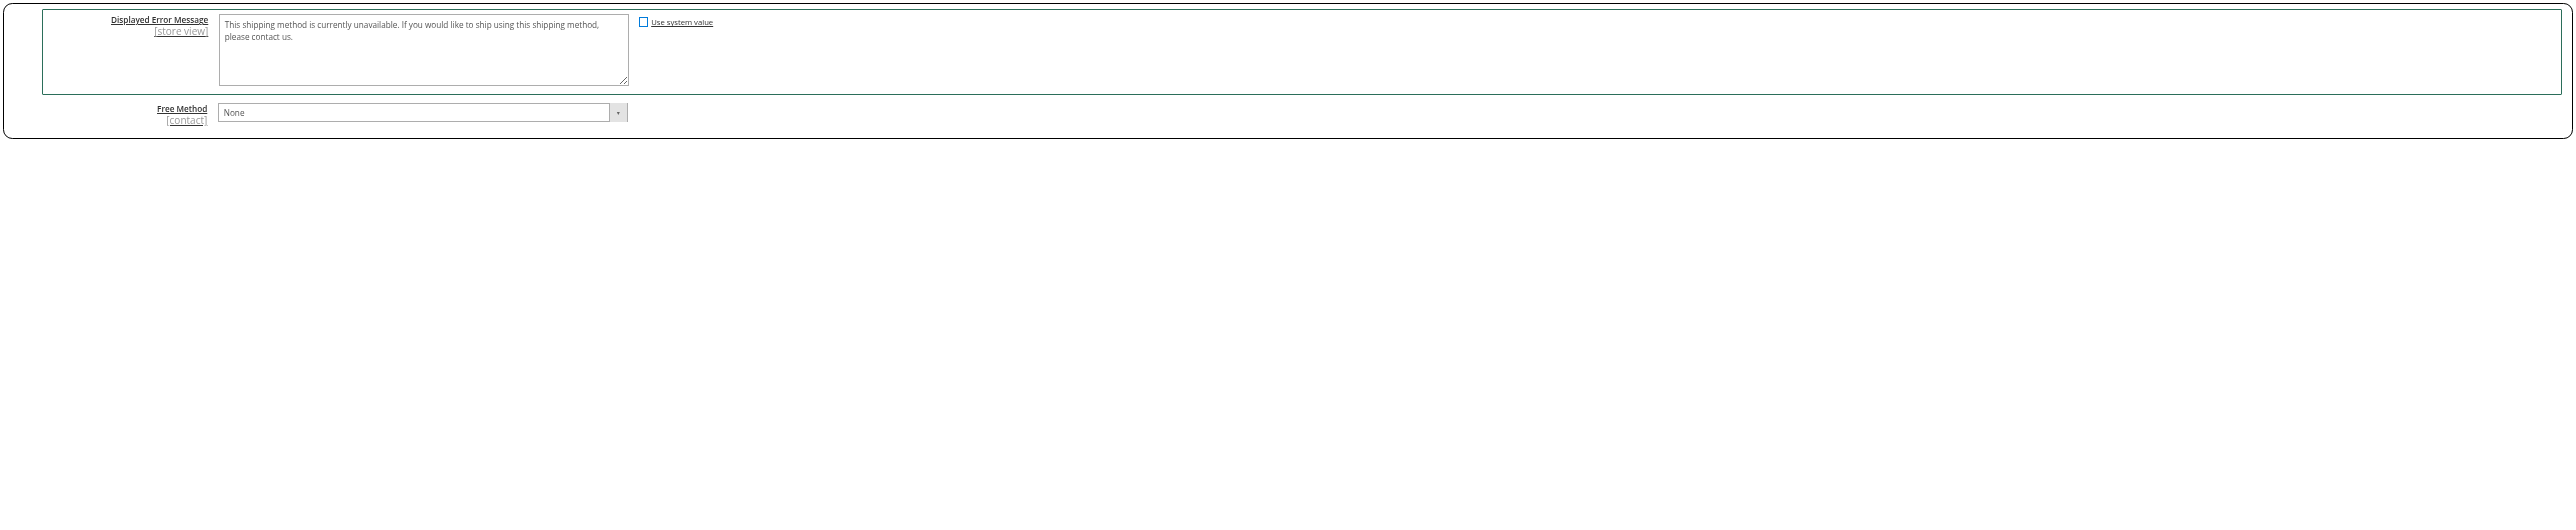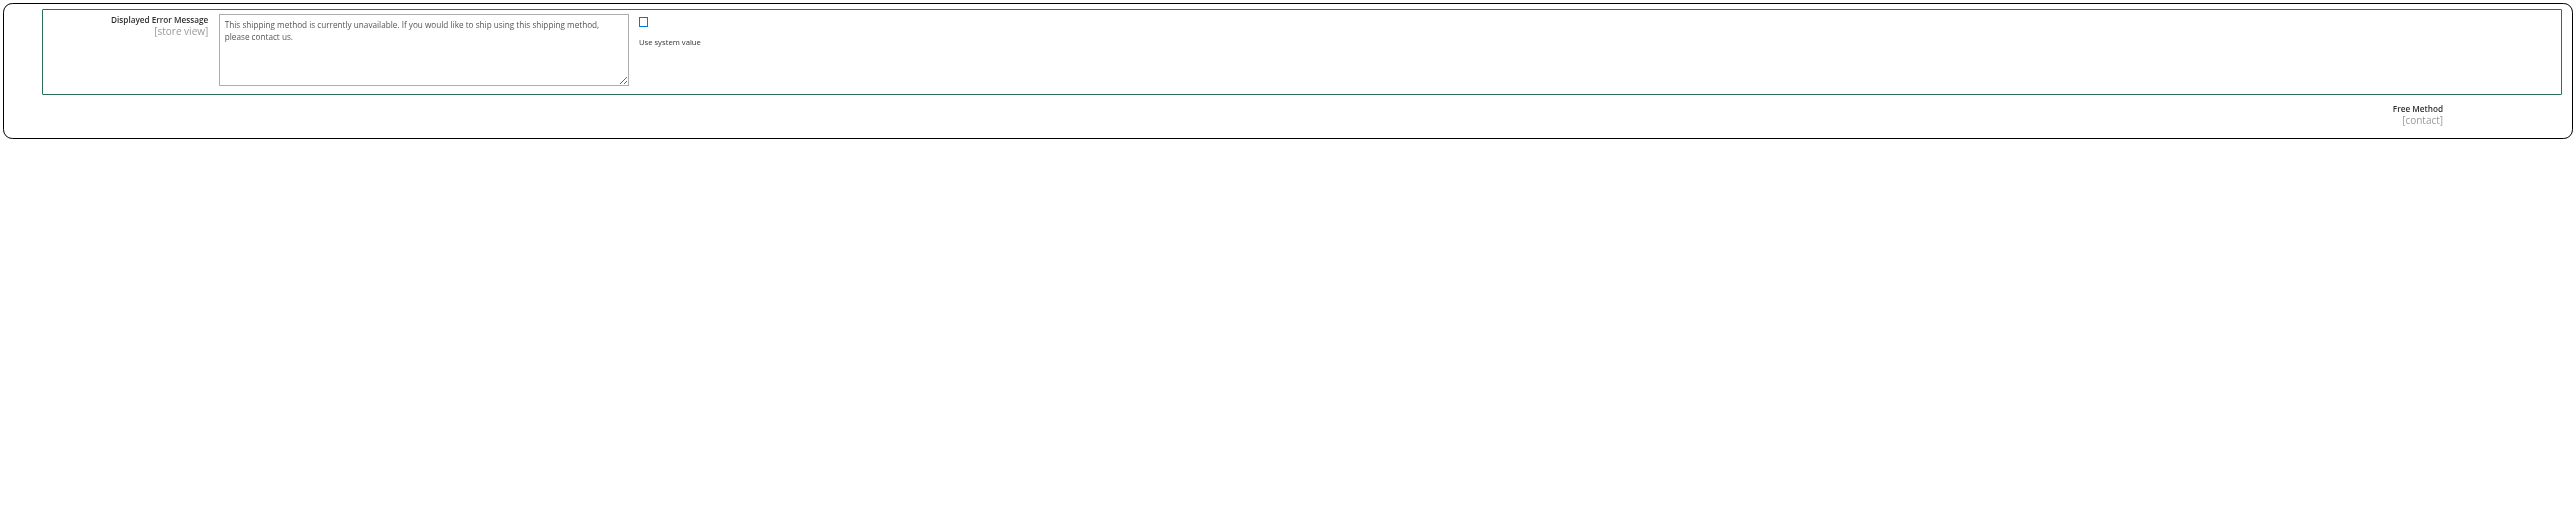--- a/index.html
+++ b/index.html
@@ -14,6 +14,7 @@
       border: 1px solid #000;
       border-radius: 9.3px;
       padding: 5.2px 10.3px 7.2px 10.3px;
+      text-decoration: underline;
     }
     .field-row {
       display: flex;

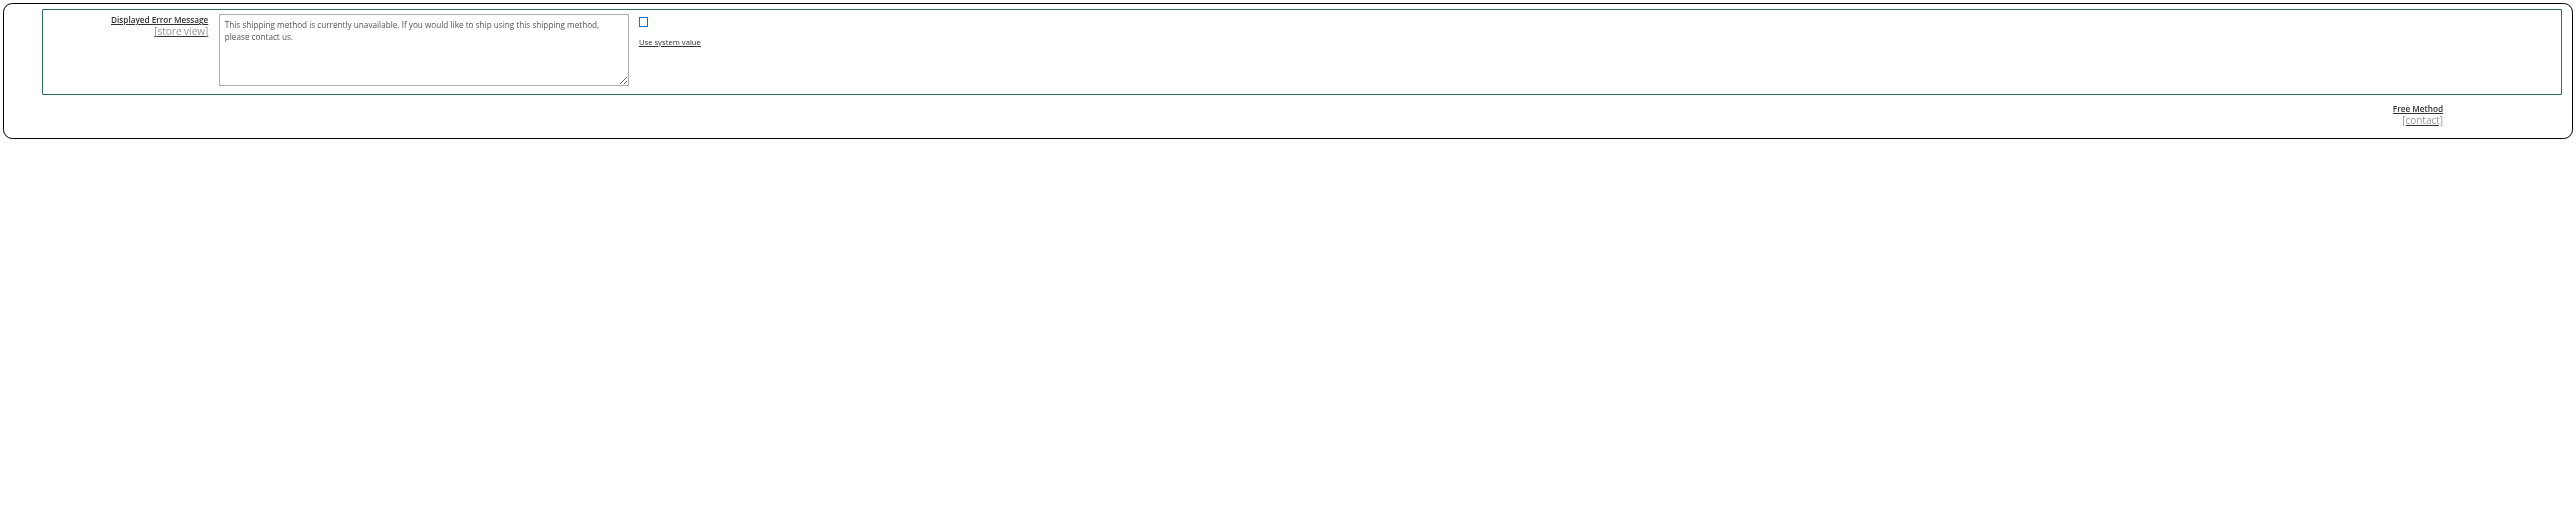--- a/index.html
+++ b/index.html
@@ -104,11 +104,10 @@
       padding-top: 3.1px;
       display: flex;
       align-items: flex-start;
-      gap: 10px;
+      gap: 3px;
       font-size: 7.7px;
       color: #333;
       min-width: 103px;
-      flex-direction: column;
     }
     input[type="checkbox"].admin-check {
       width: 9.3px;

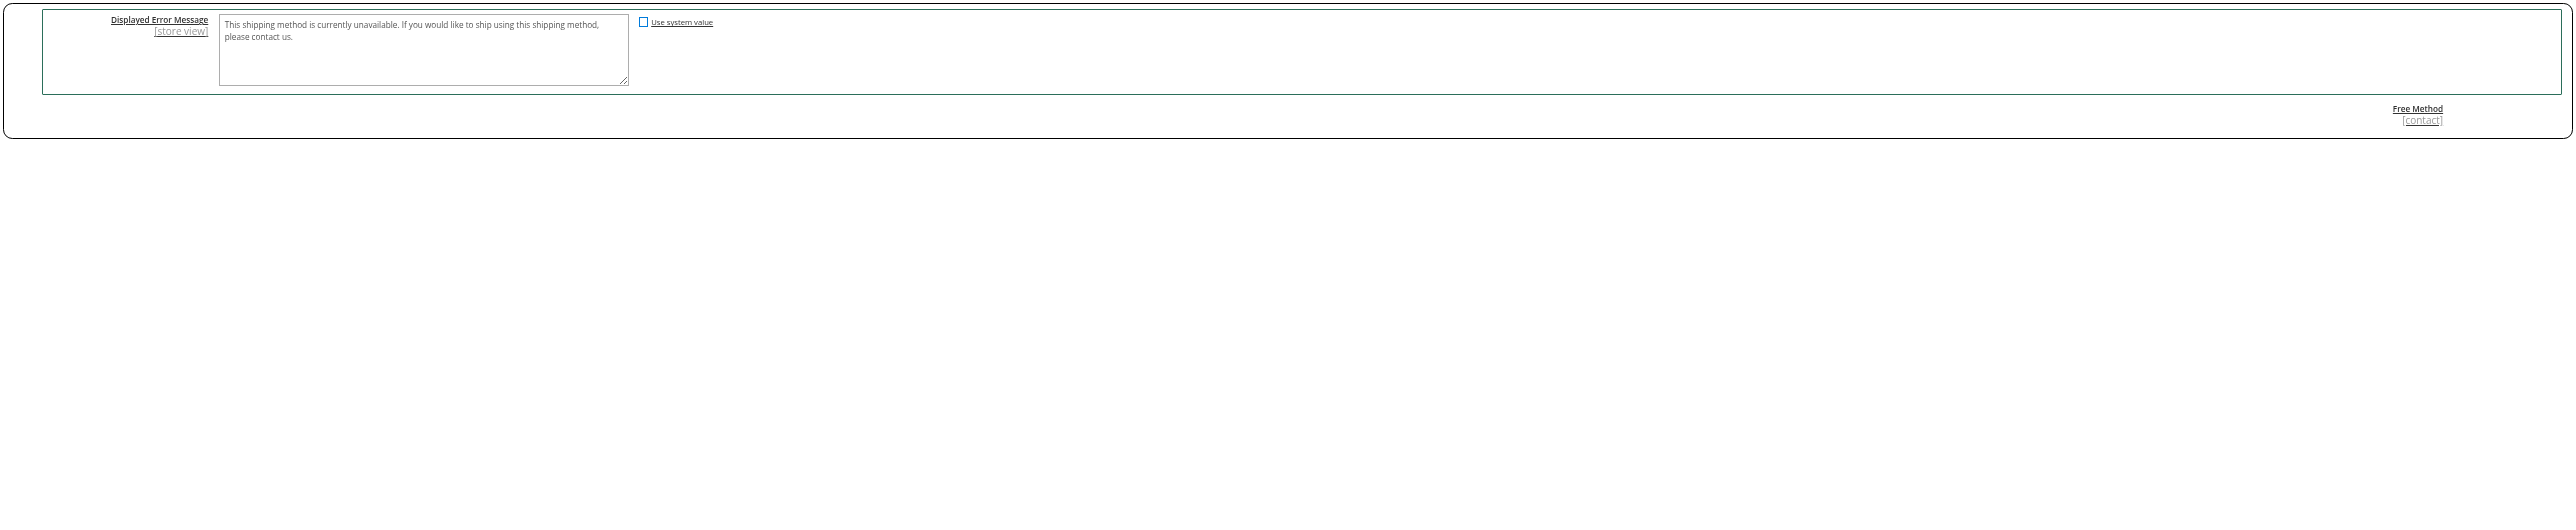--- a/index.html
+++ b/index.html
@@ -31,7 +31,6 @@
     .field-row.plain {
       padding: 4.1px 5.2px 0 5.2px;
       margin-left: 28px;
-      justify-content: flex-end;
     }
     .label-col {
       width: 170px;

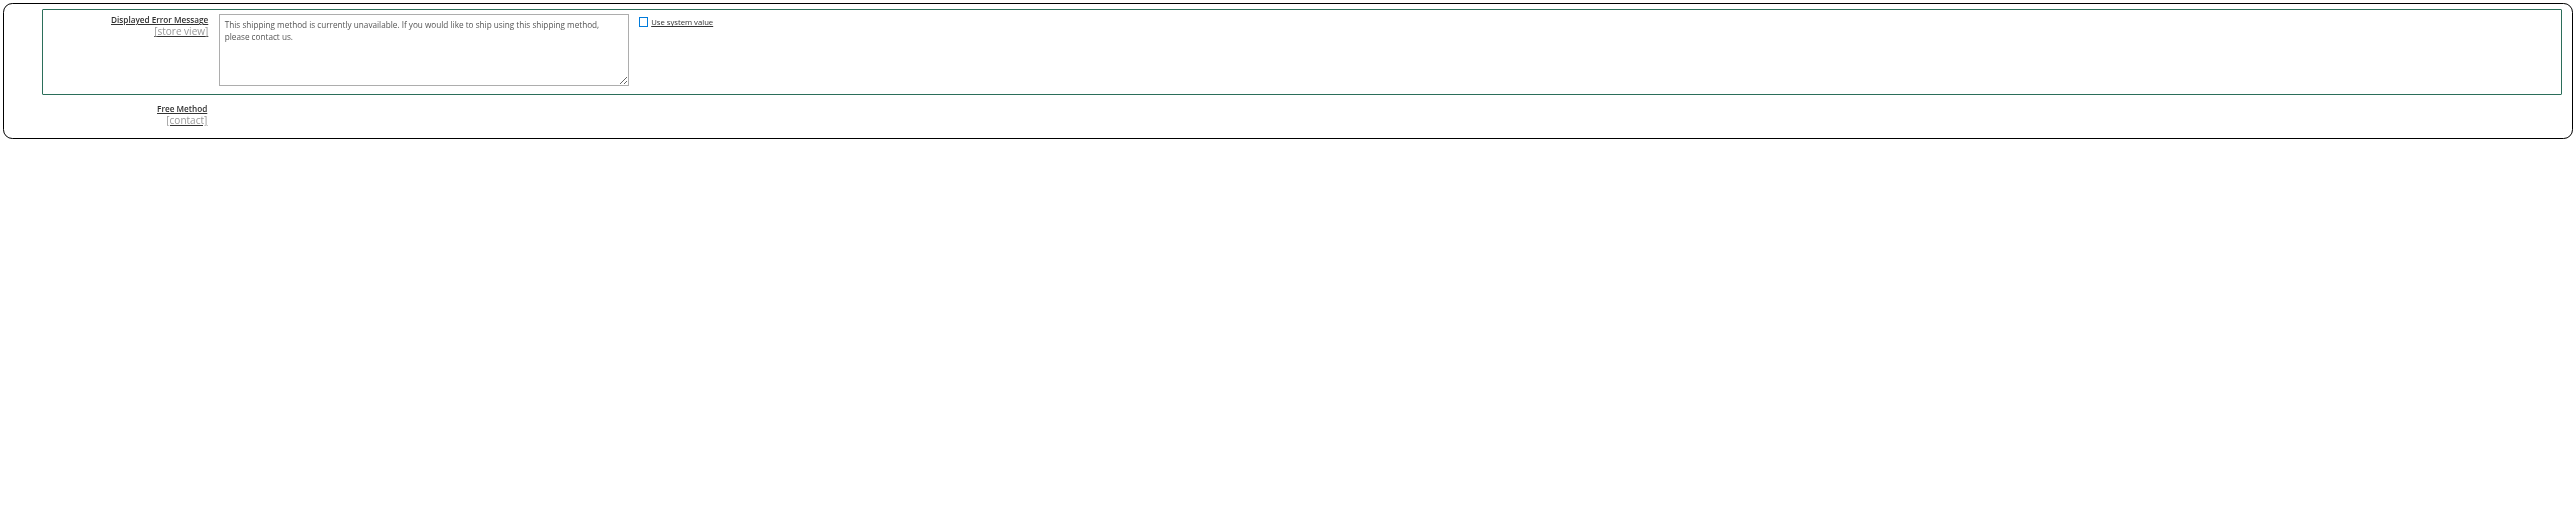--- a/index.html
+++ b/index.html
@@ -152,6 +152,14 @@
       <span class="label-main">Free Method</span>
       <span class="label-scope">[contact]</span>
     </div>
+    <div class="control-col">
+      <div class="select-wrap">
+        <select class="admin-control">
+          <option>None</option>
+        </select>
+        <span class="select-arrow">▼</span>
+      </div>
+    </div>
     <div class="extra-col"></div>
   </div>
 

